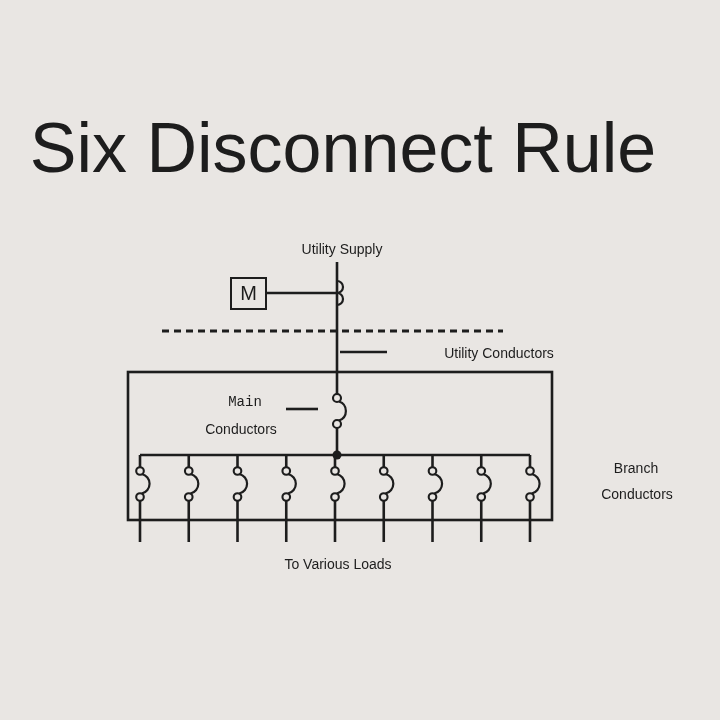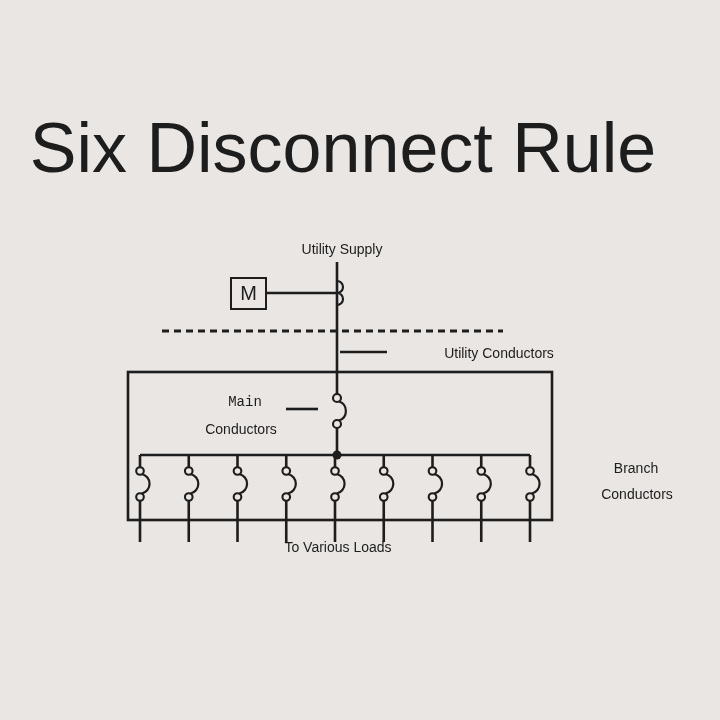--- a/index.html
+++ b/index.html
@@ -143,7 +143,7 @@
   <div class="lbl" style="left:636px; top:468px;">Branch</div>
   <div class="lbl" style="left:637px; top:494px;">Conductors</div>
 
-  <div class="lbl" style="left:338px; top:547px;">To Various Loads</div>
+  <div class="lbl" style="left:338px; top:564px;">To Various Loads</div>
 </div>
 
 </body></html>

